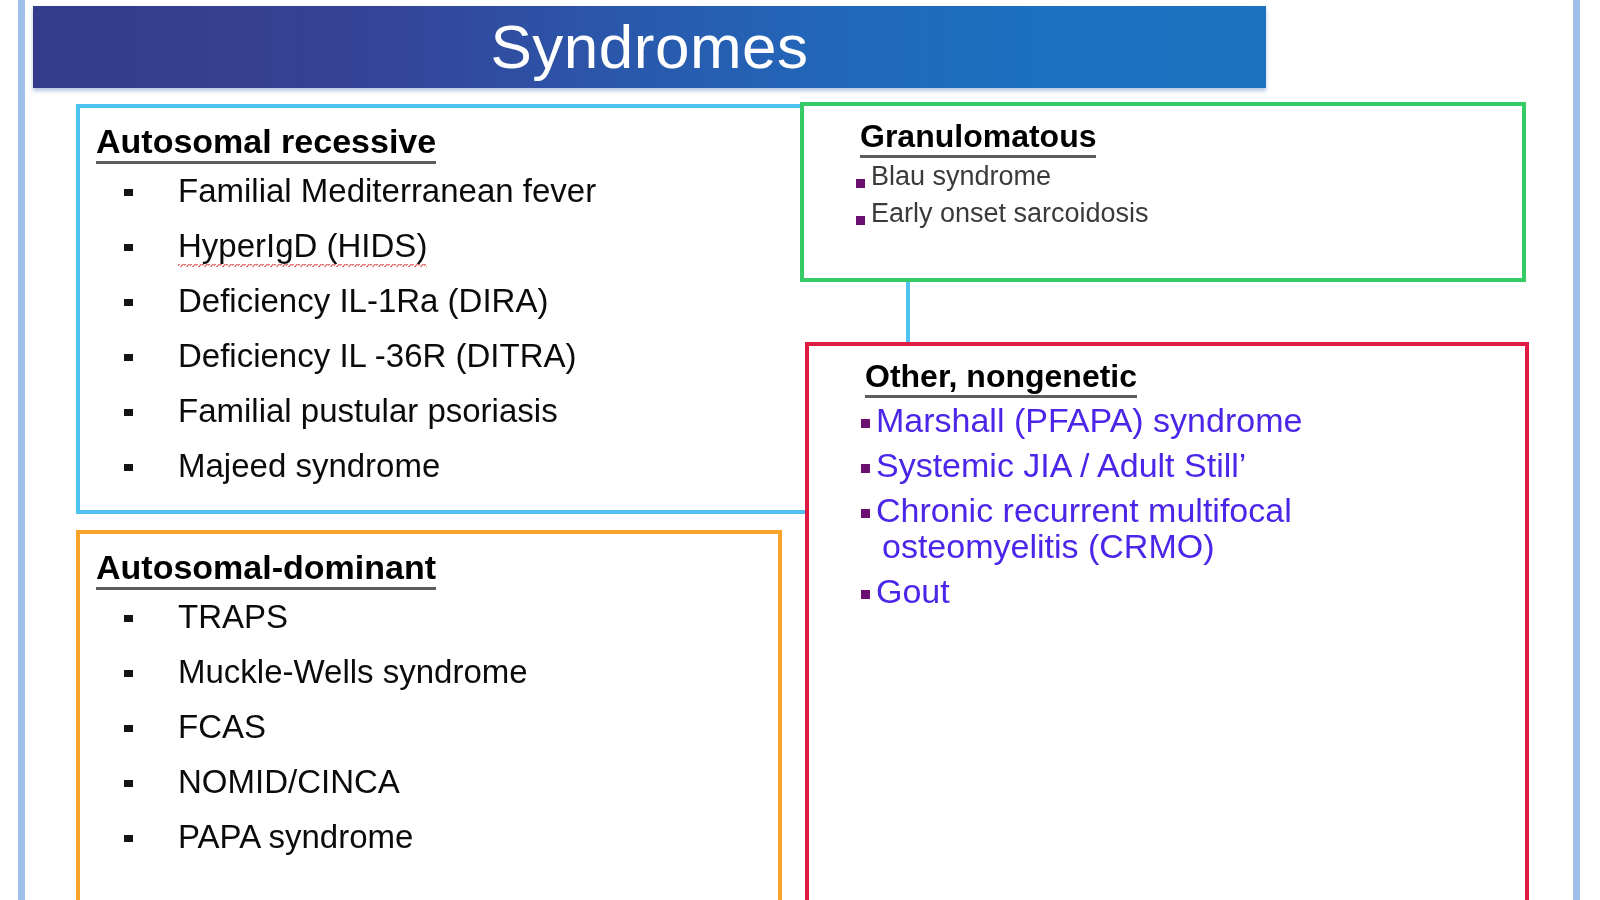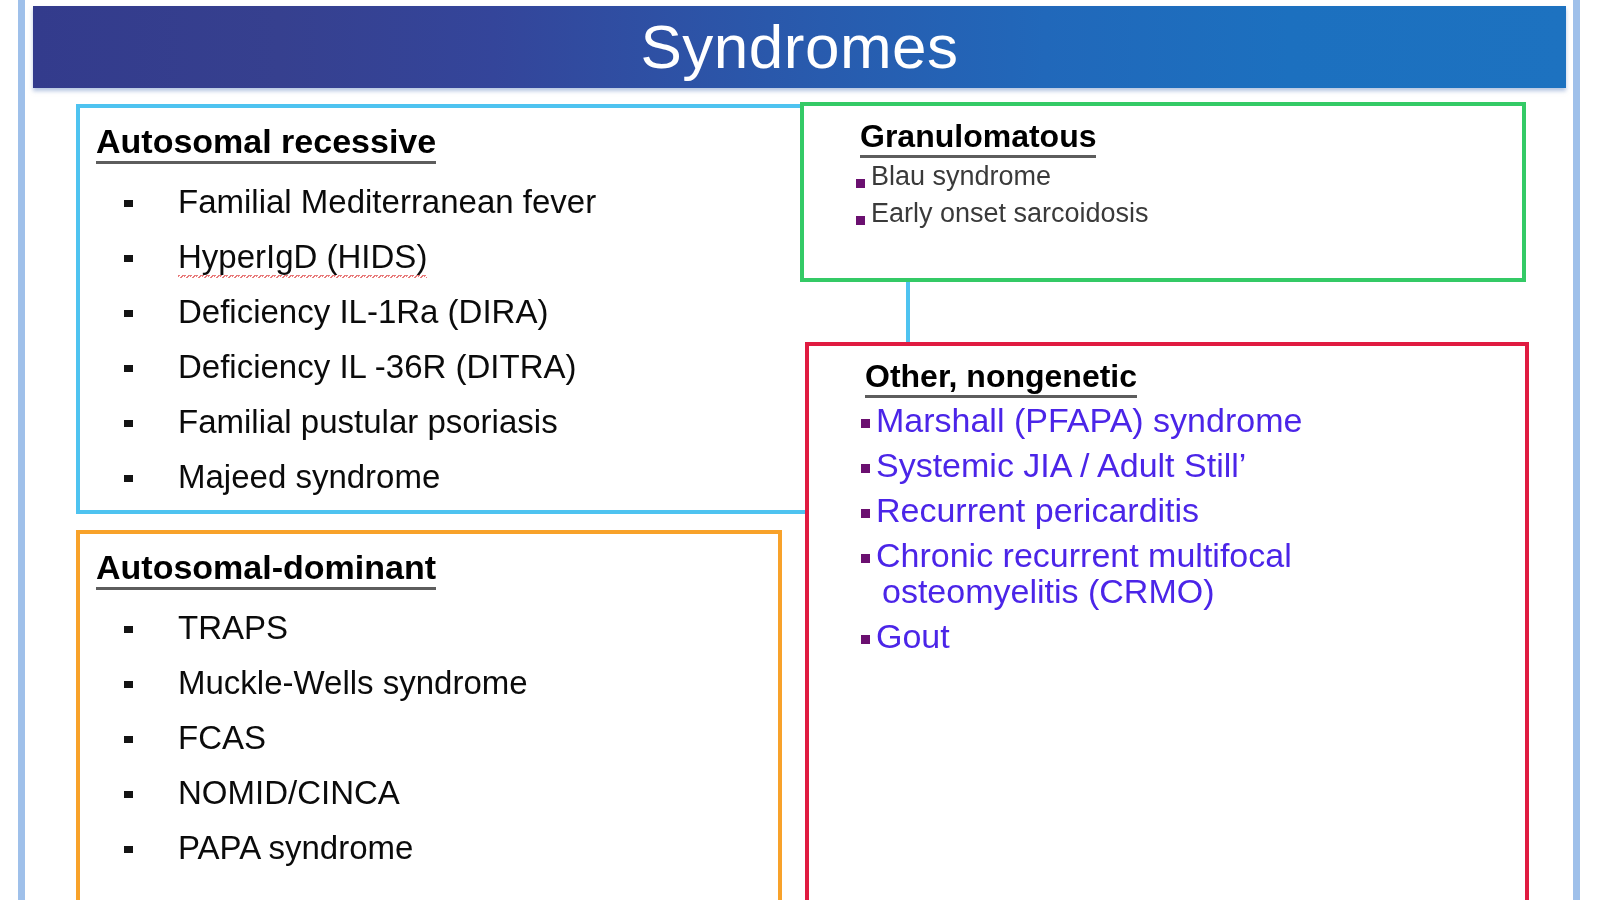--- a/index.html
+++ b/index.html
@@ -41,7 +41,7 @@
     position: absolute;
     left: 33px;
     top: 6px;
-    width: 1533px;
+    width: 1233px;
     height: 82px;
     background: linear-gradient(to right,
                 #333b8c 0%,

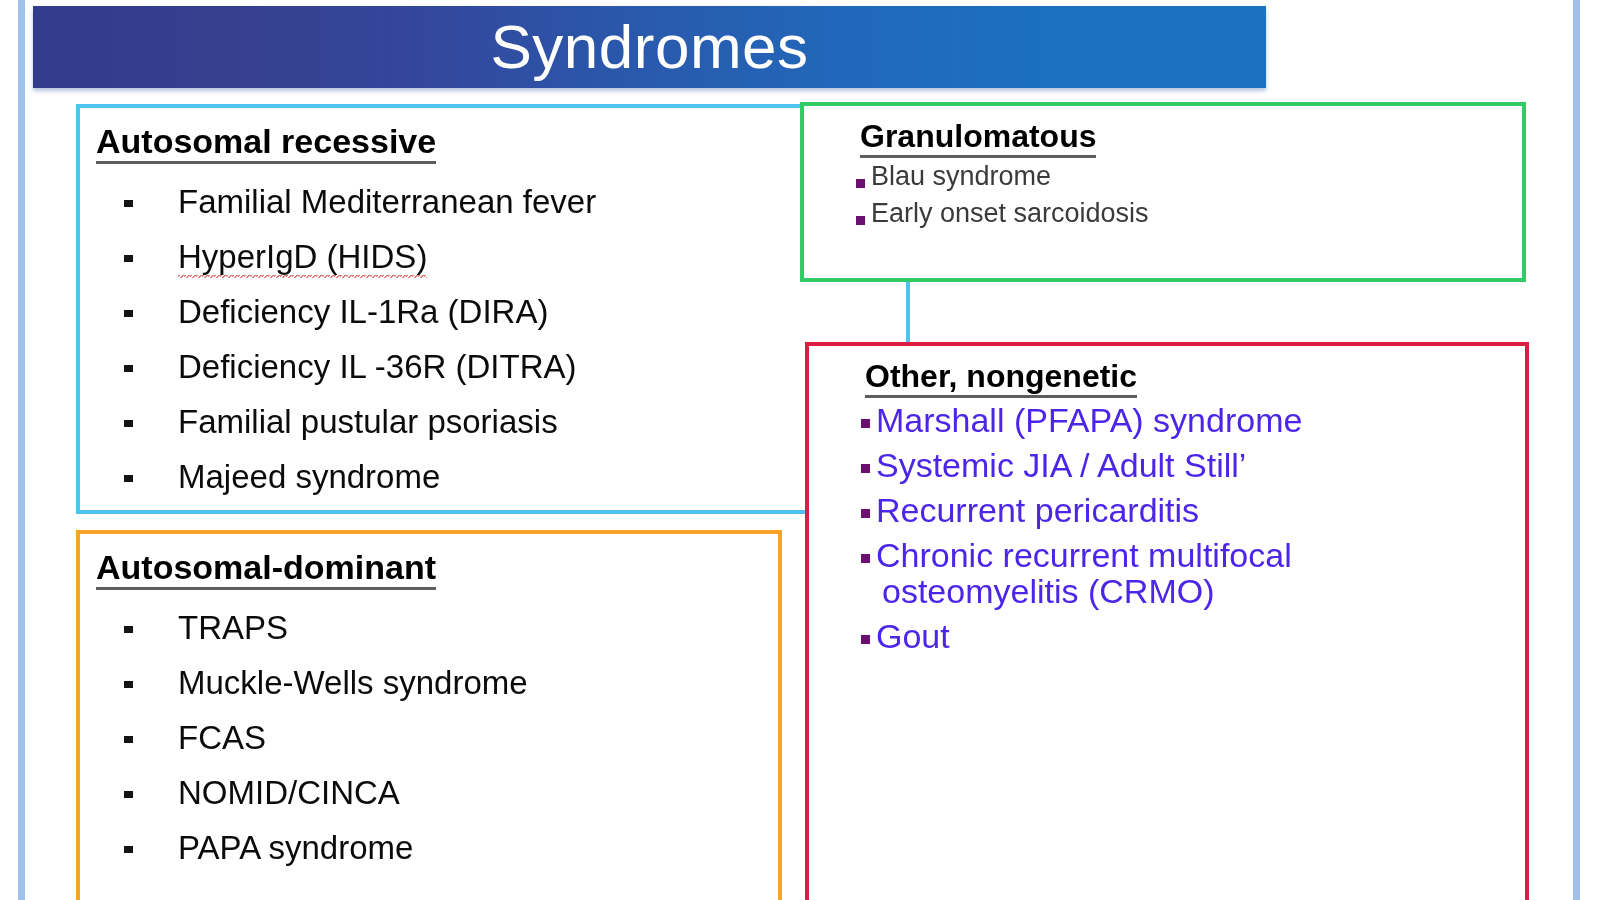--- a/index.html
+++ b/index.html
@@ -118,7 +118,6 @@
     padding: 0 0 0 98px;
     margin-bottom: 22px;
     white-space: nowrap;
-    margin-top: 11px;
   }
   ul.dash-list li::before {
     content: "";

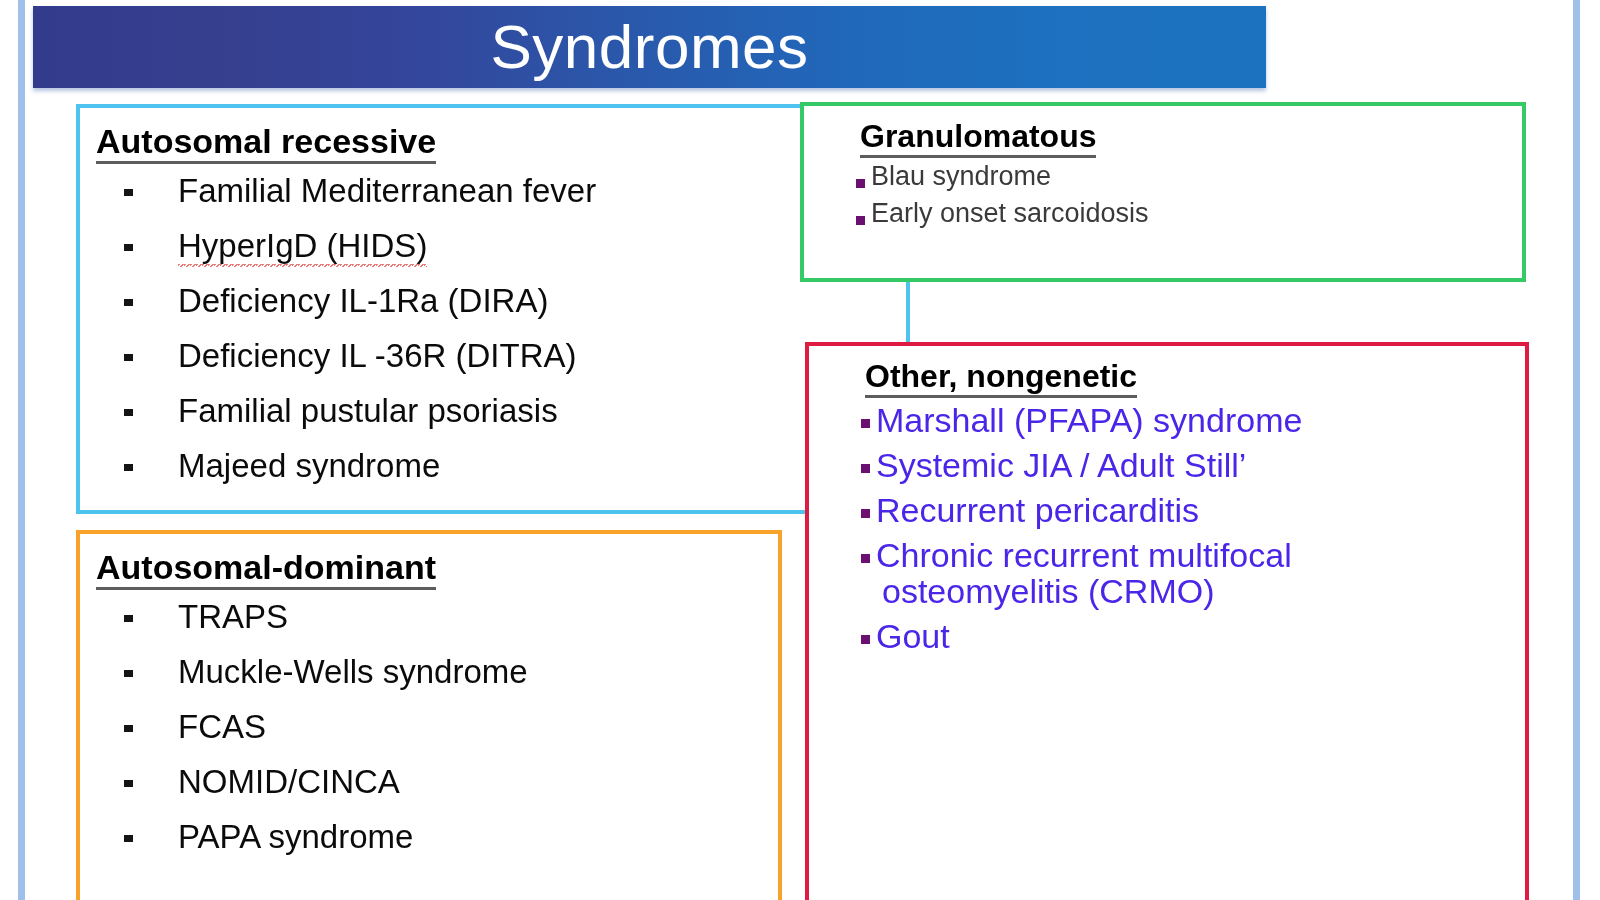--- a/index.html
+++ b/index.html
@@ -222,7 +222,6 @@
     <ul class="dot-list red">
       <li><span>Marshall (PFAPA) syndrome</span></li>
       <li><span>Systemic JIA / Adult Still’</span></li>
-      <li><span>Recurrent pericarditis</span></li>
       <li>
         <span>Chronic recurrent multifocal</span>
         <span class="wrapline">osteomyelitis (CRMO)</span>

